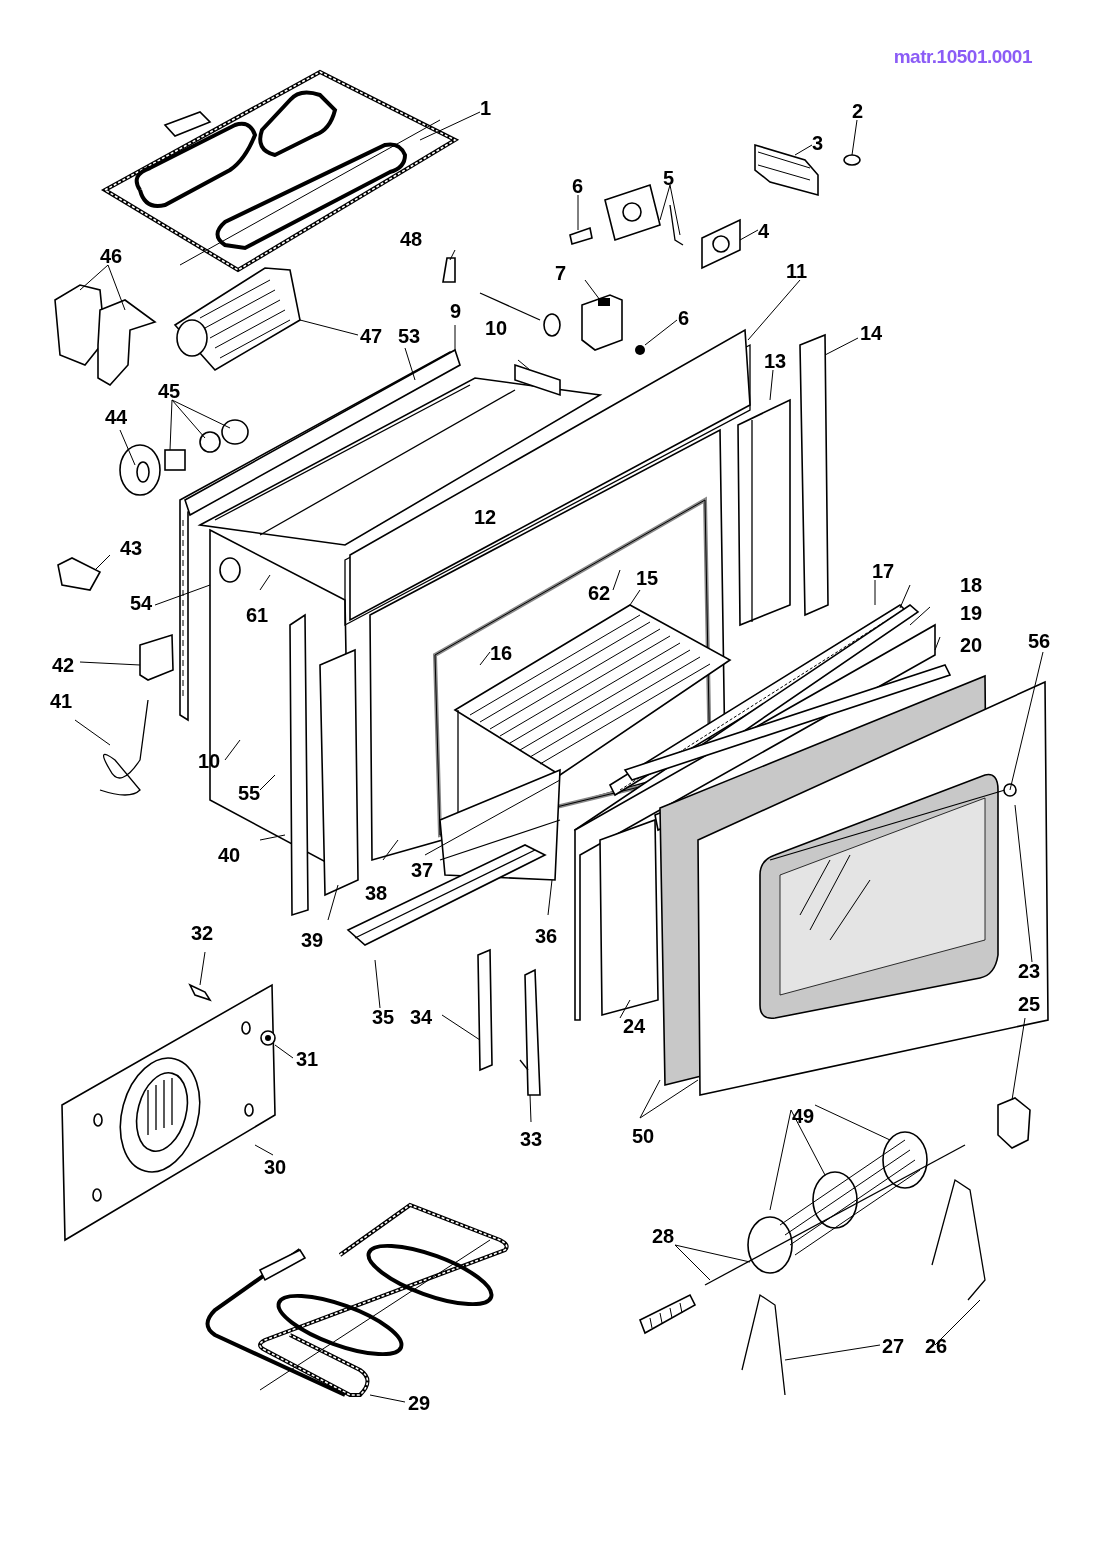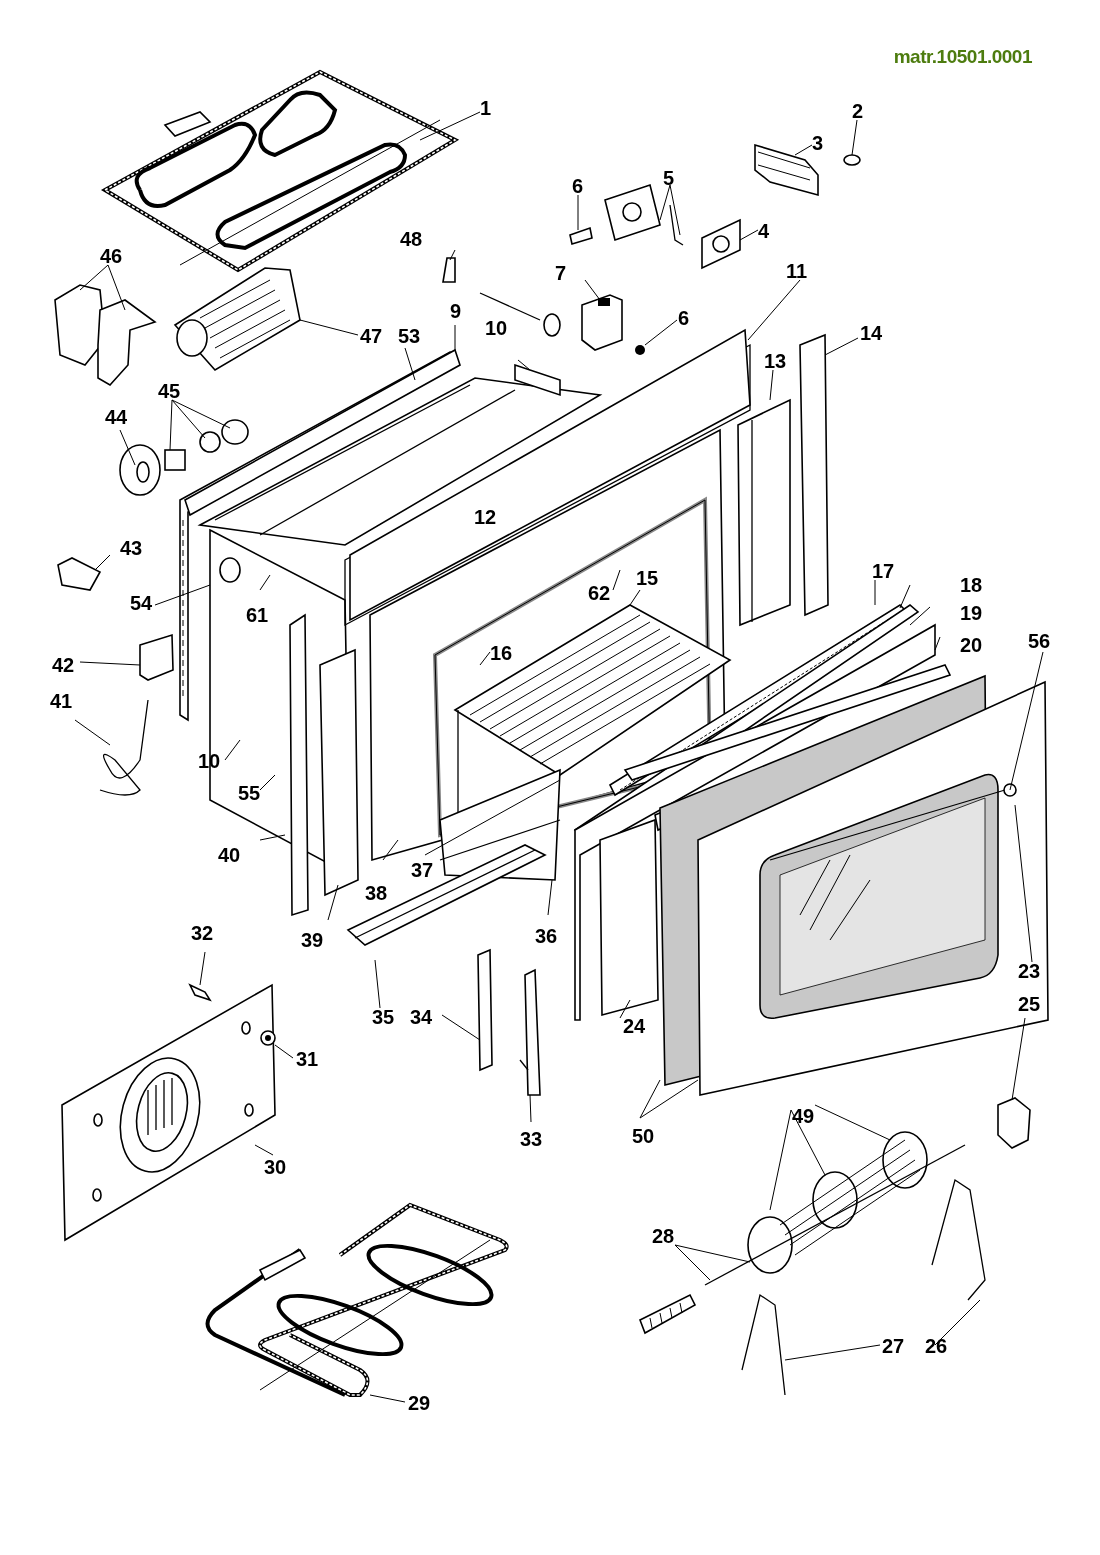--- a/index.html
+++ b/index.html
@@ -5,7 +5,7 @@
   html, body { margin: 0; padding: 0; background: #ffffff; }
   body { width: 1100px; height: 1555px; position: relative; overflow: hidden; font-family: "Liberation Sans", sans-serif; }
   #stage { position: absolute; left: 0; top: 0; width: 1100px; height: 1555px; }
-  .doc-id { position: absolute; right: 68px; top: 46px; font-family: "Liberation Sans", sans-serif; font-weight: bold; font-size: 19px; color: #4d7c0f; letter-spacing: -0.5px; }
+  .doc-id { position: absolute; right: 68px; top: 46px; font-family: "Liberation Sans", sans-serif; font-weight: bold; font-size: 19px; color: #8b5cf6; letter-spacing: -0.5px; }
   svg text.lbl { font-family: "Liberation Sans", sans-serif; font-weight: bold; font-size: 20px; fill: #000; }
   .ln { stroke: #000; stroke-width: 1.3; fill: none; }
   .thin { stroke: #000; stroke-width: 1; fill: none; }

